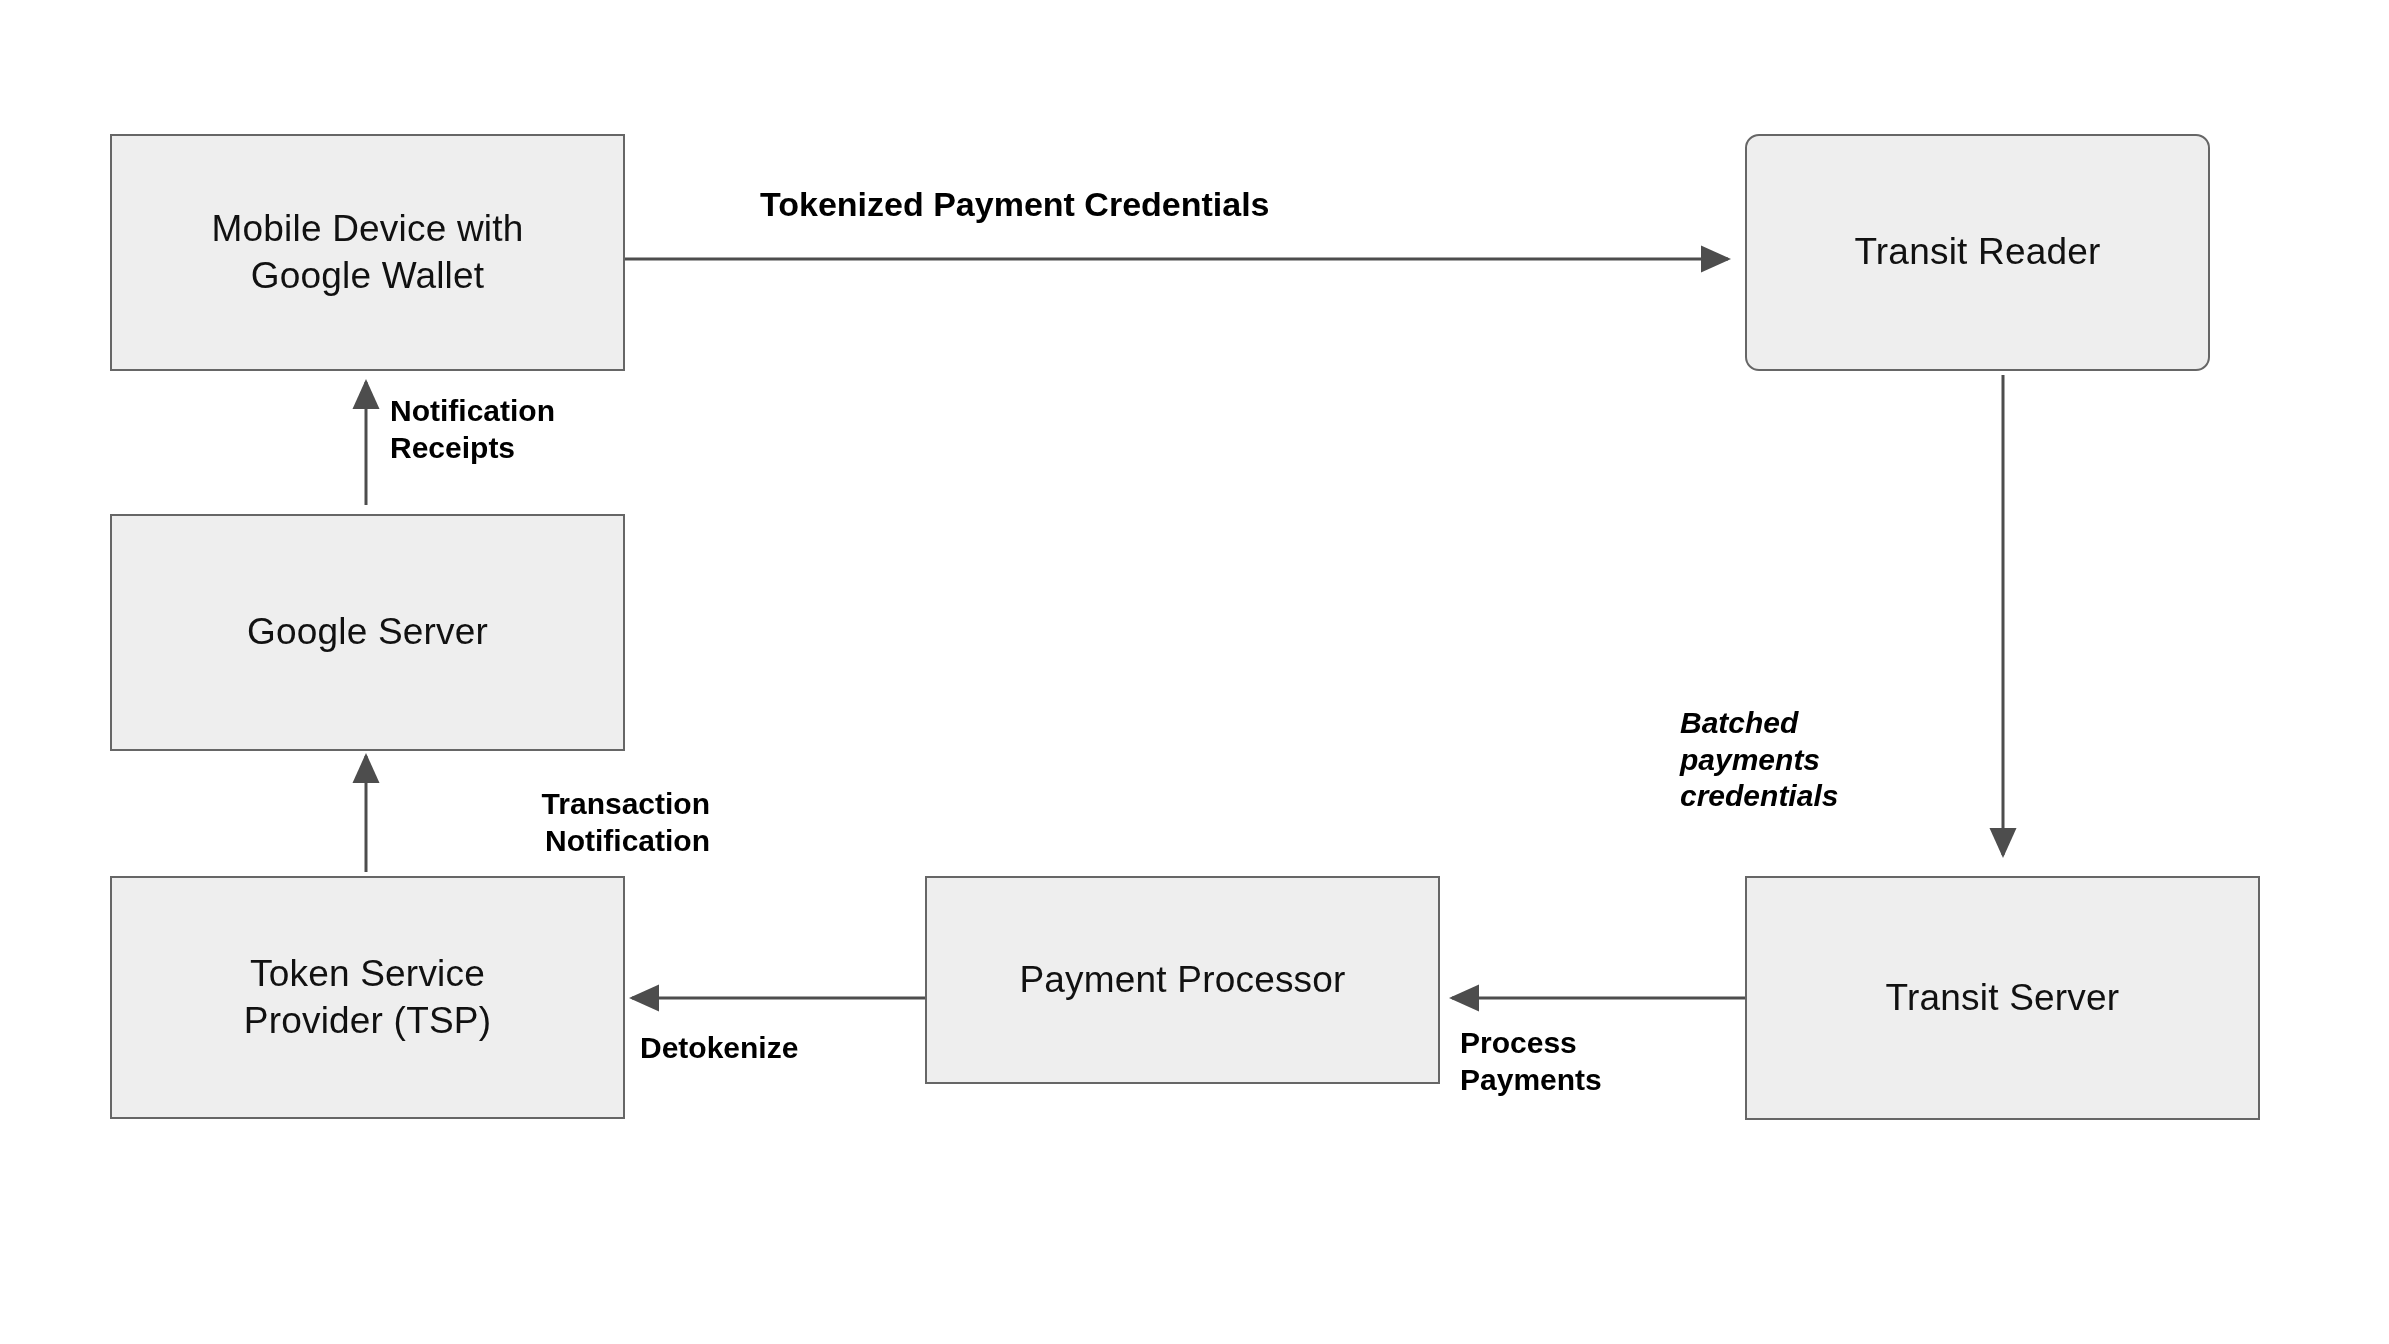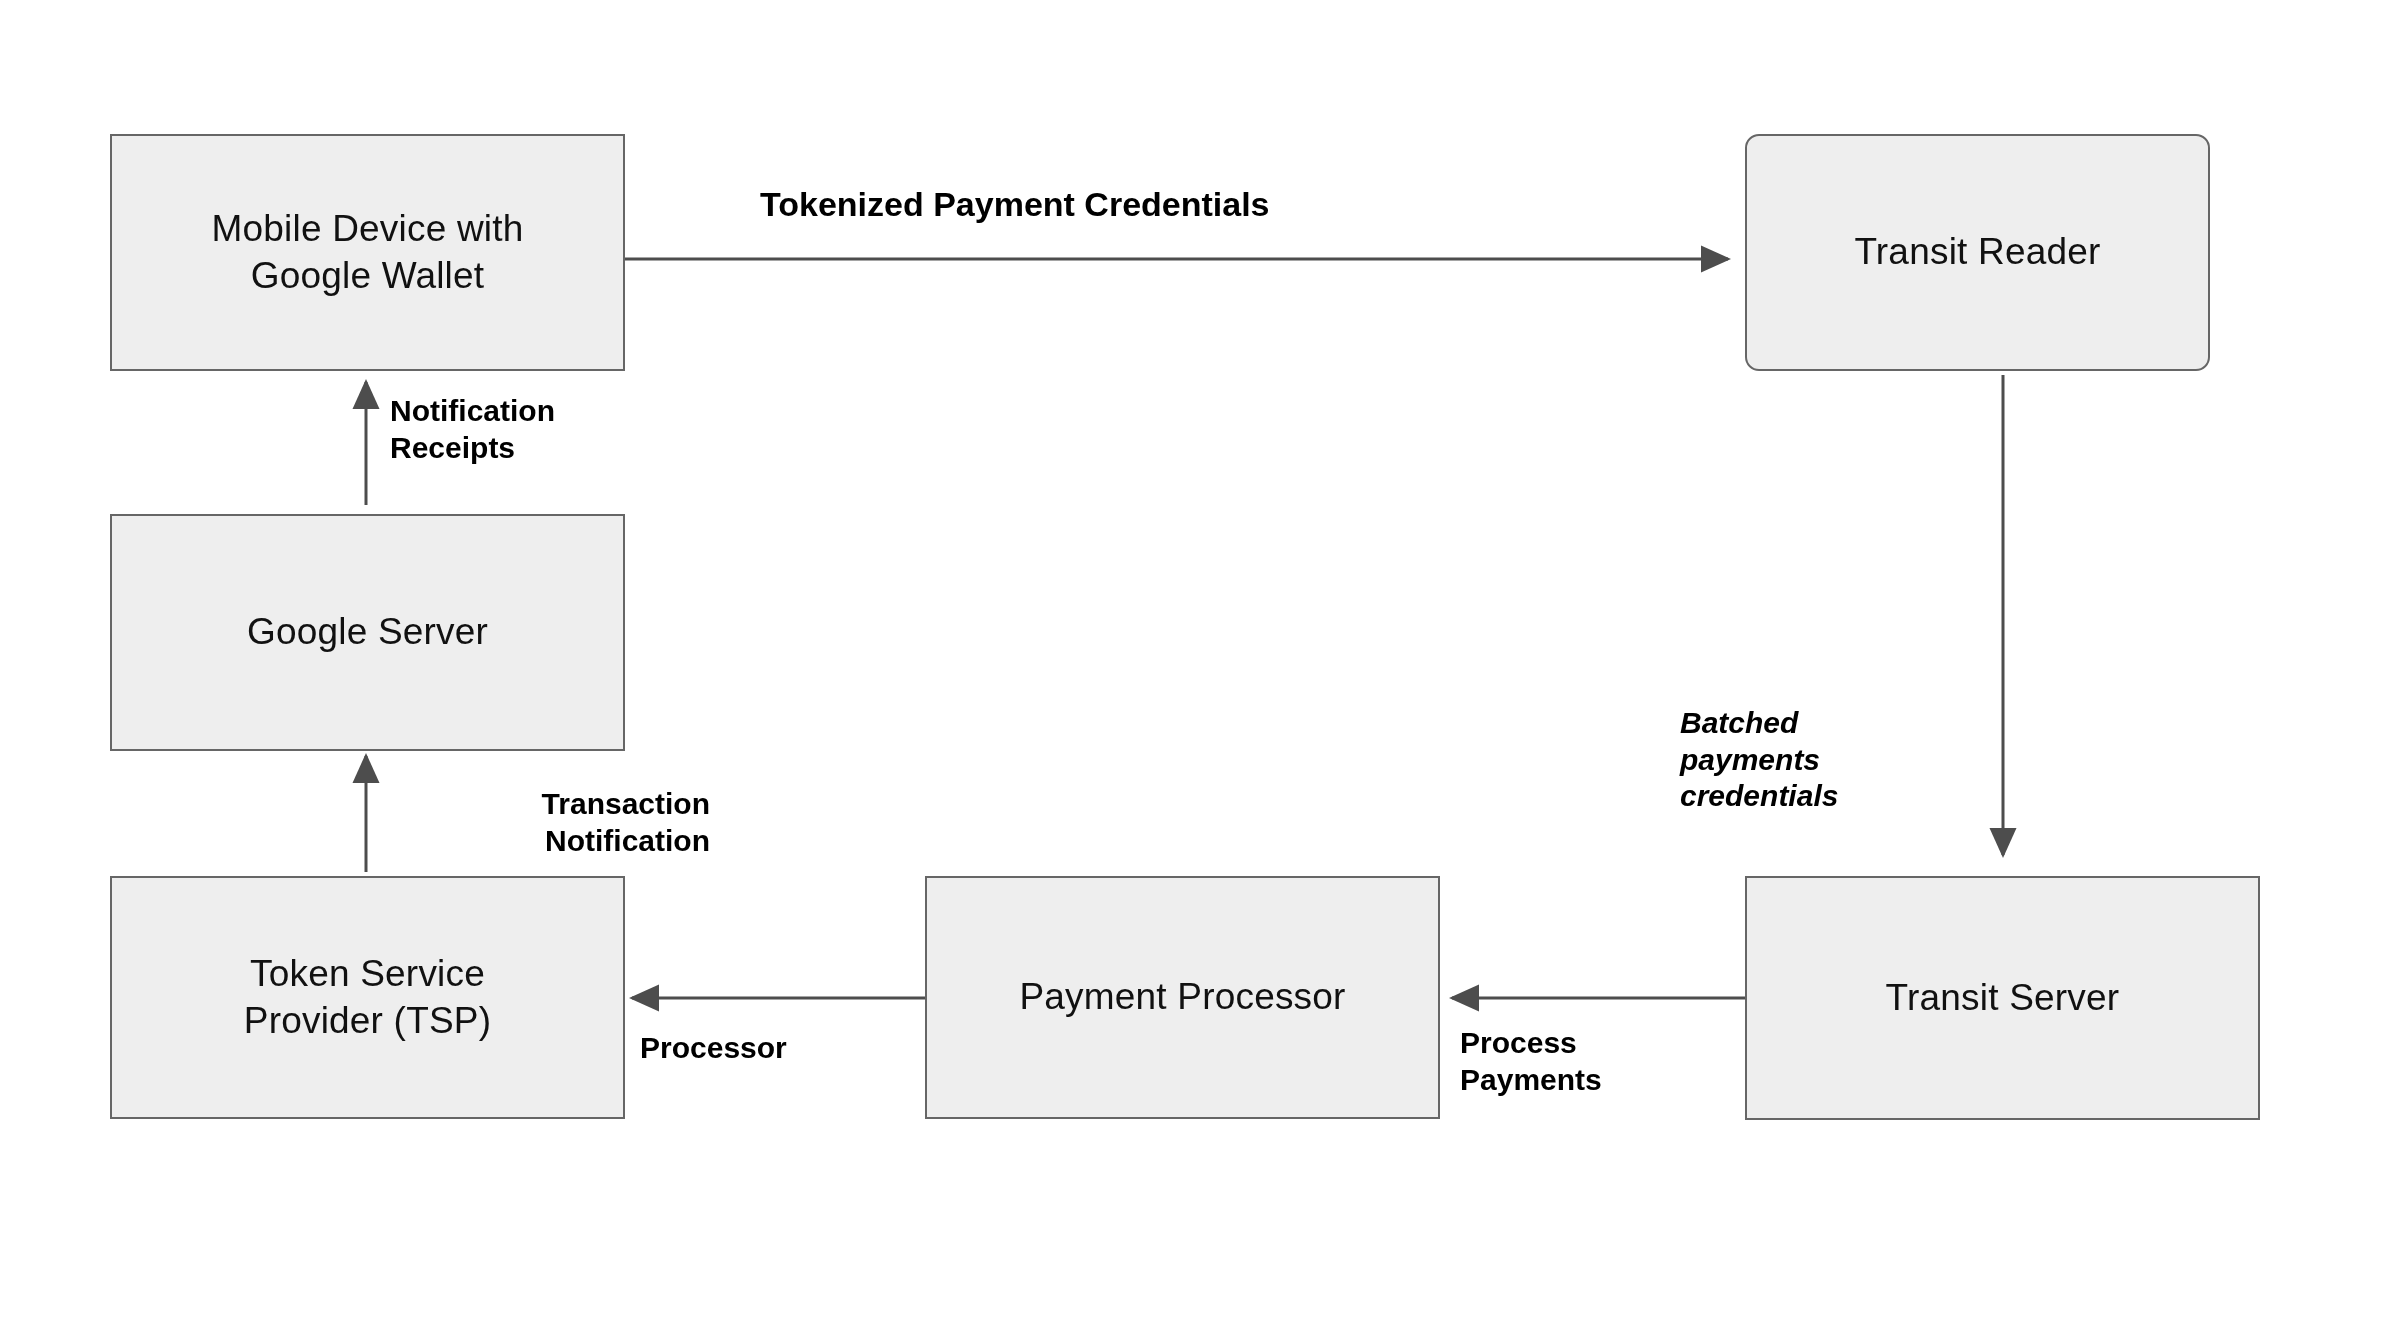--- a/index.html
+++ b/index.html
@@ -97,7 +97,7 @@
   <div class="node" style="left:110px; top:876px; width:515px; height:243px;">Token Service
 Provider (TSP)</div>
 
-  <div class="node" style="left:925px; top:876px; width:515px; height:243px;">Payment Processor</div>
+  <div class="node" style="left:925px; top:876px; width:515px; height:208px;">Payment Processor</div>
 
   <div class="edge-label big" style="left:760px; top:184px; width:840px;">Tokenized Payment Credentials</div>
 

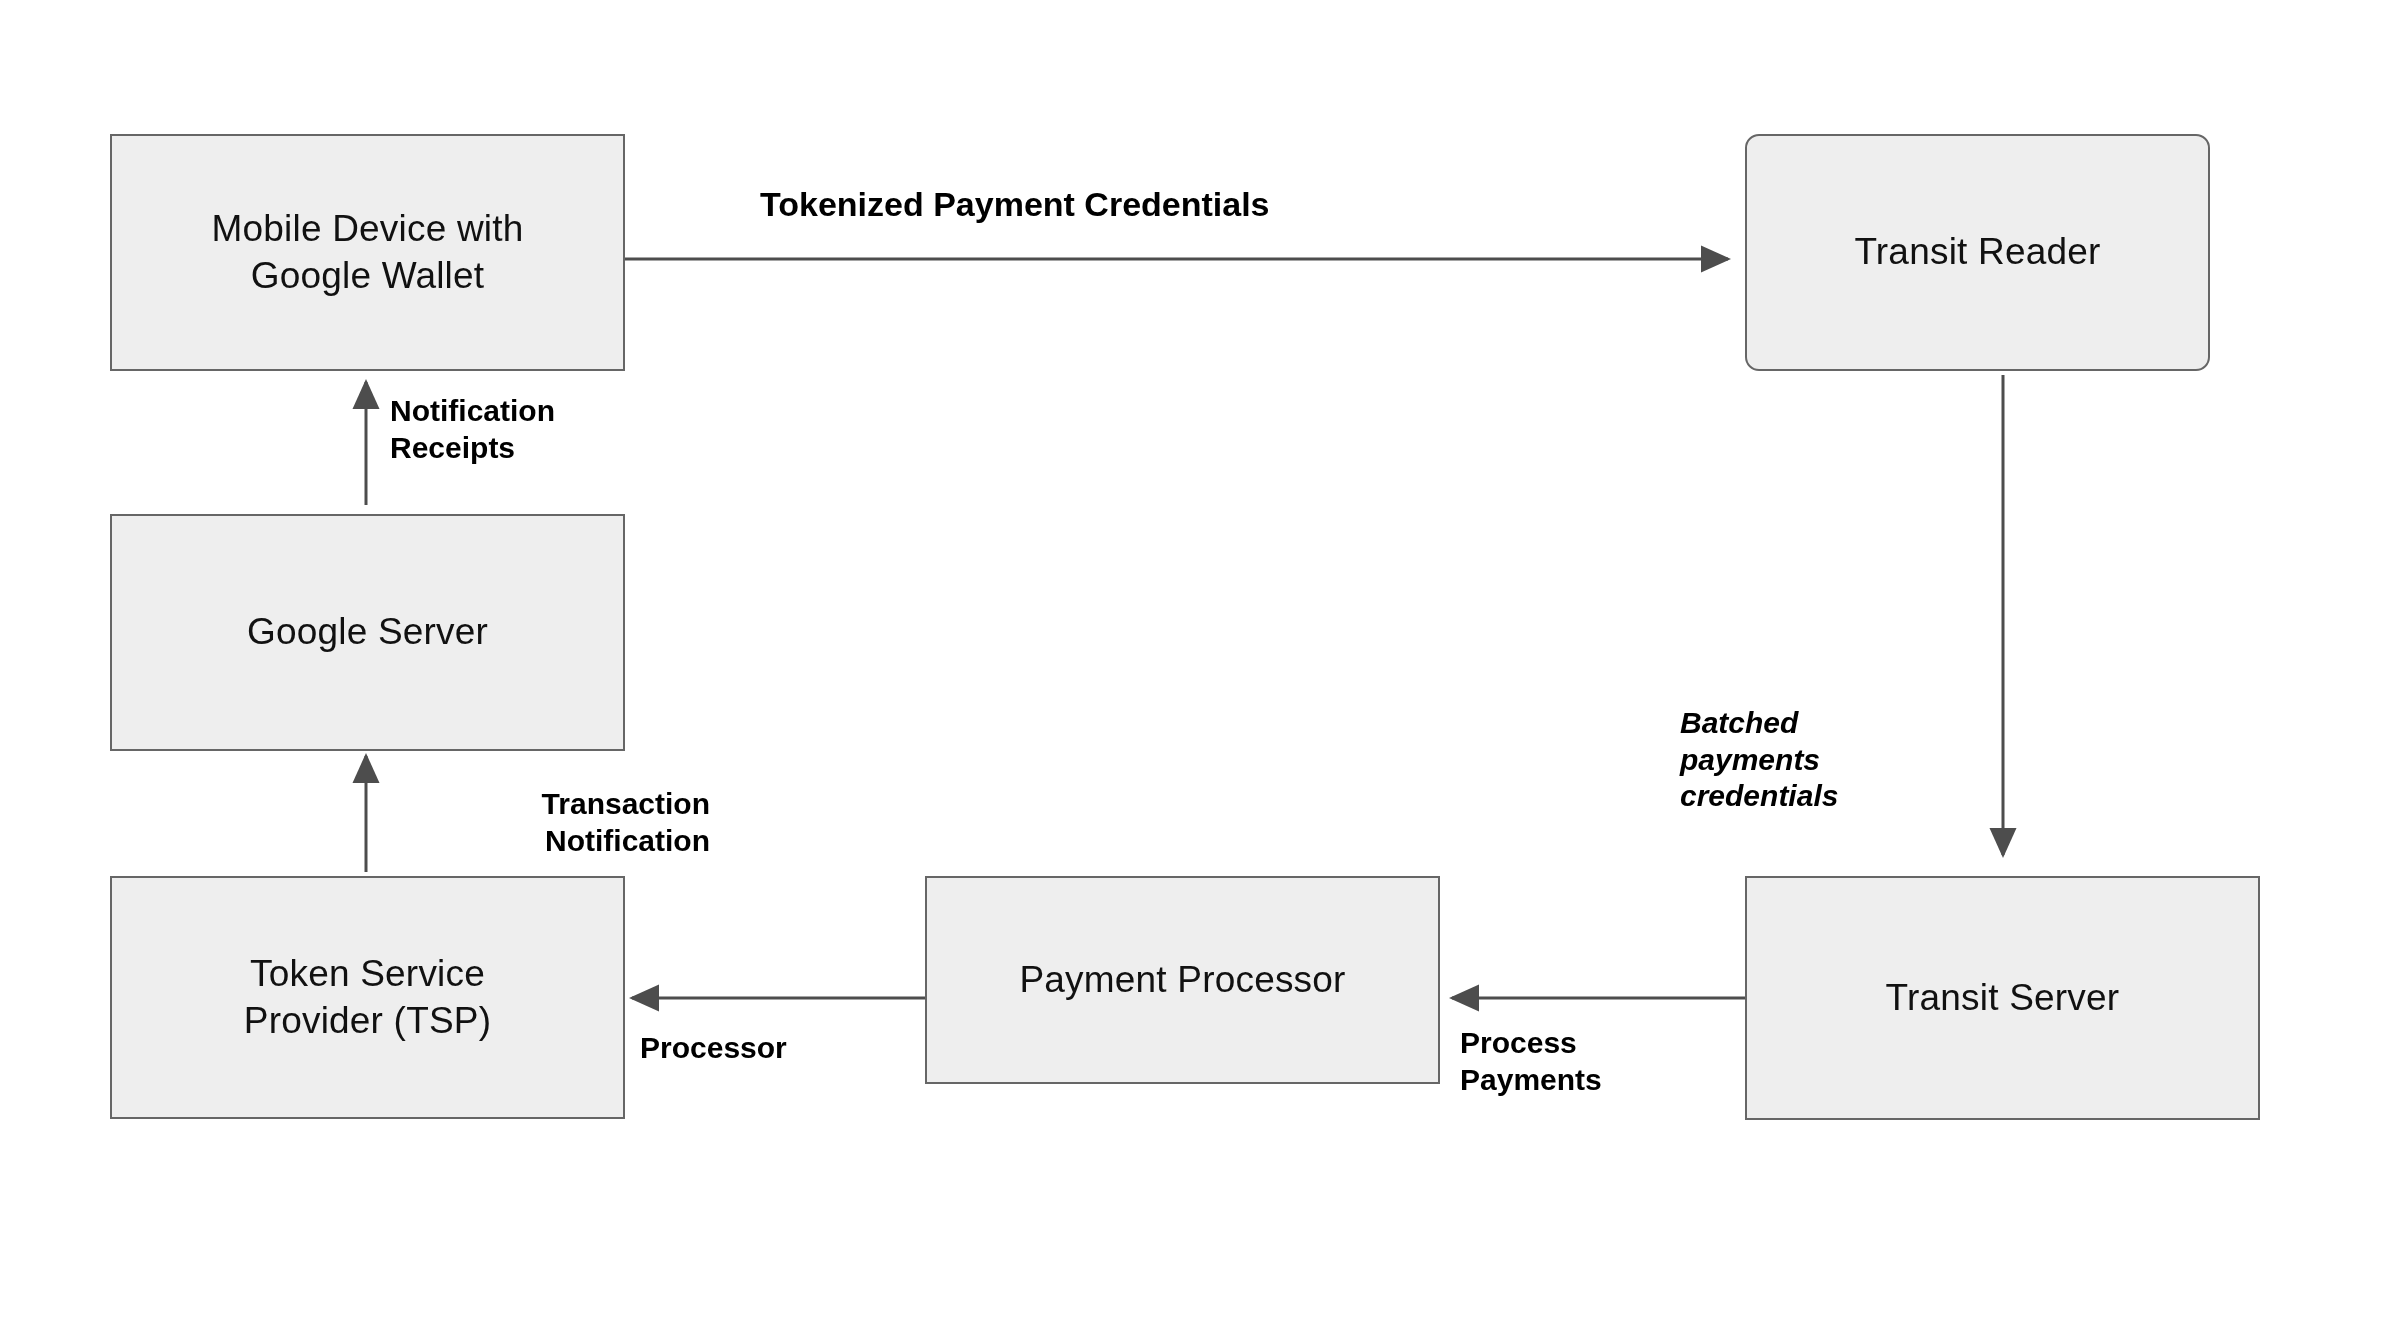--- a/index.html
+++ b/index.html
@@ -109,7 +109,7 @@
   <div class="edge-label" style="left:1460px; top:1025px; width:290px;">Process
 Payments</div>
 
-  <div class="edge-label" style="left:640px; top:1030px; width:285px;">Processor</div>
+  <div class="edge-label" style="left:640px; top:1030px; width:285px;">Detokenize</div>
 
   <div class="edge-label" style="left:390px; top:770px; width:320px; text-align:right;margin-top:16px;">Transaction
 Notification</div>

